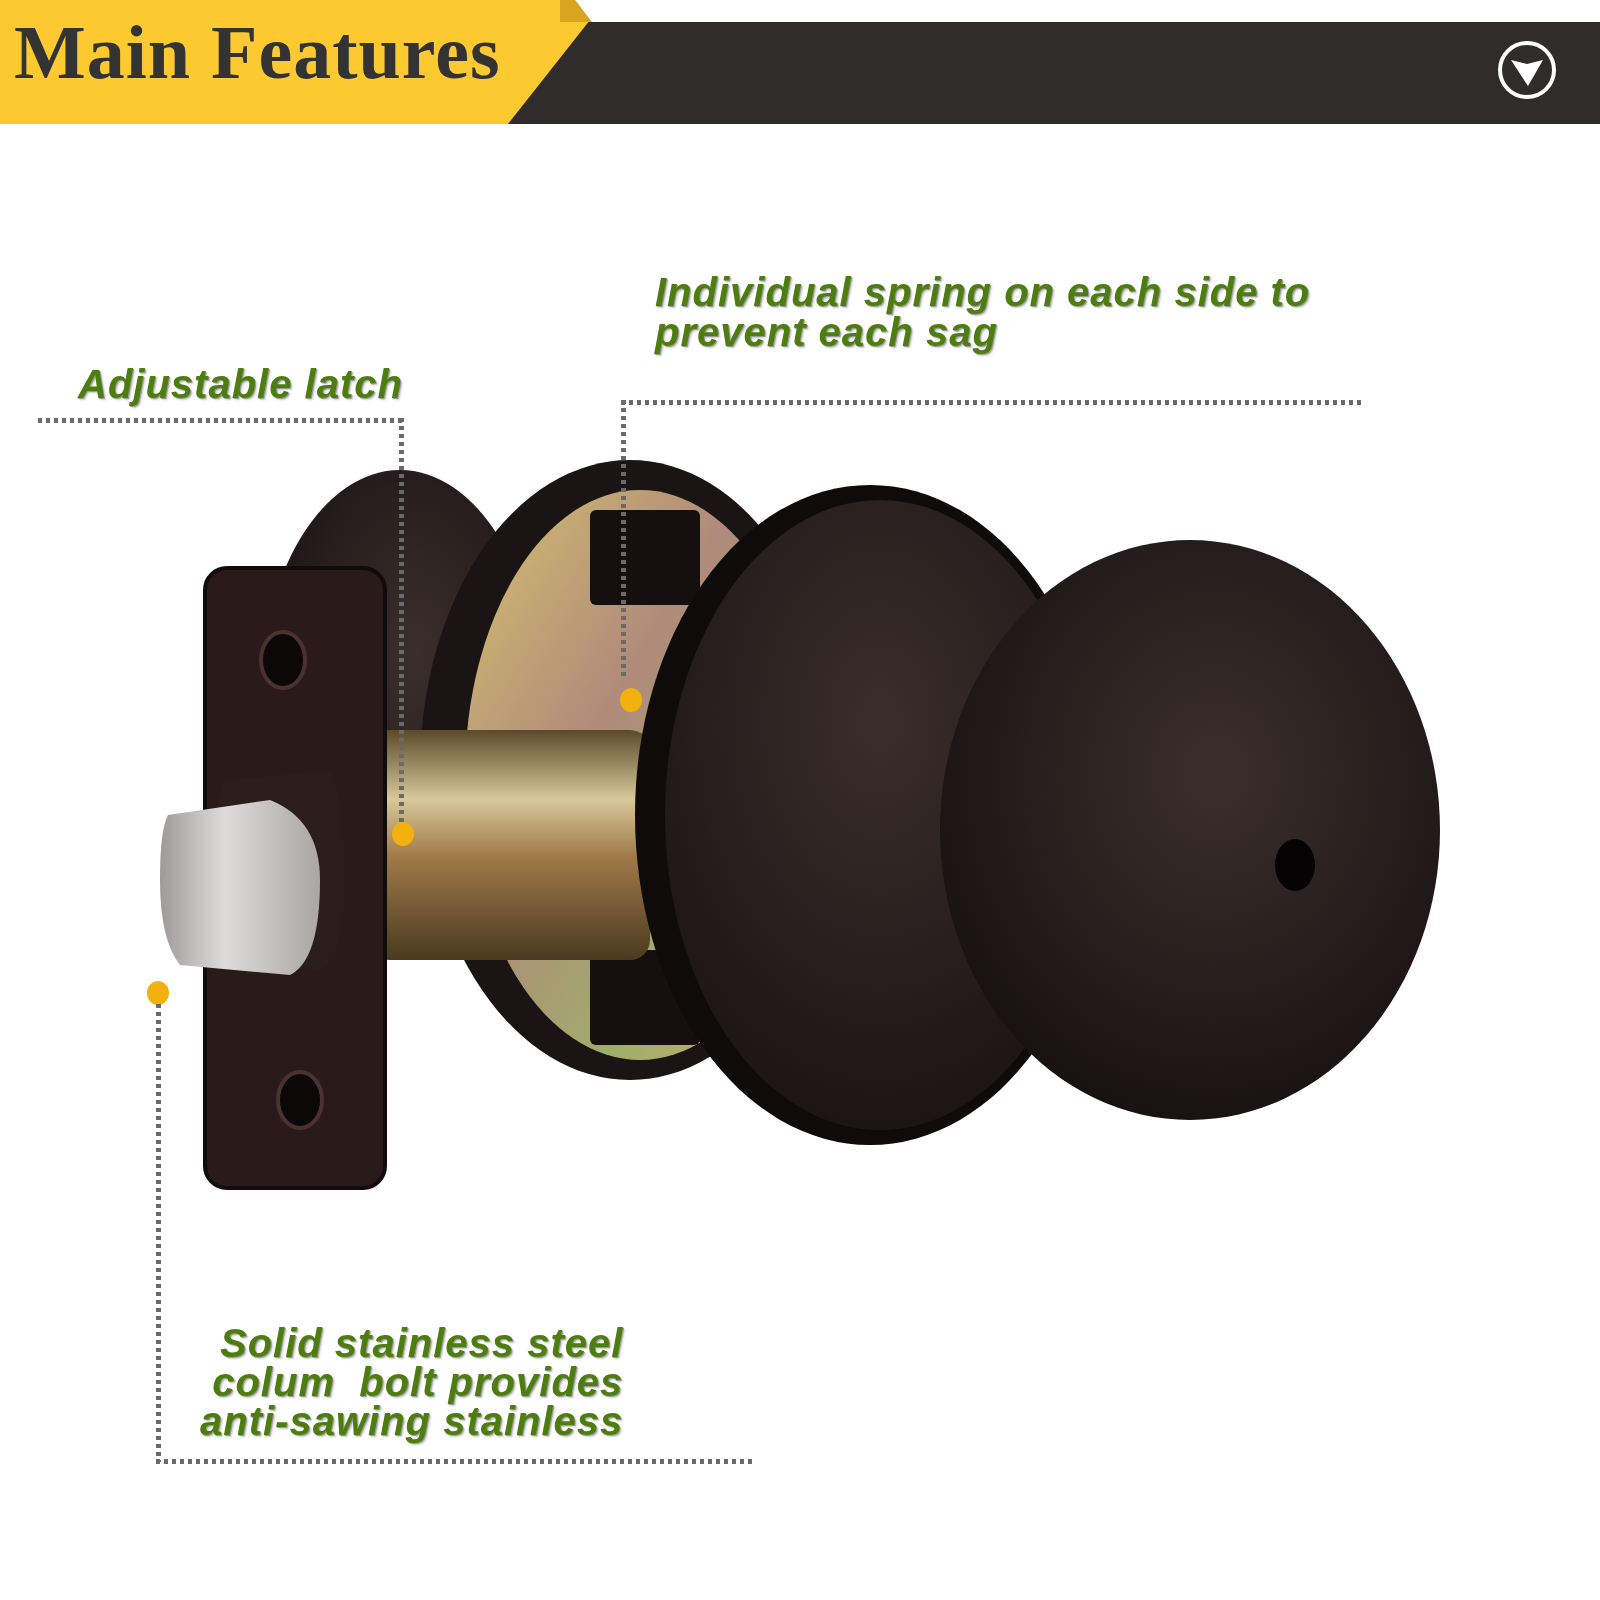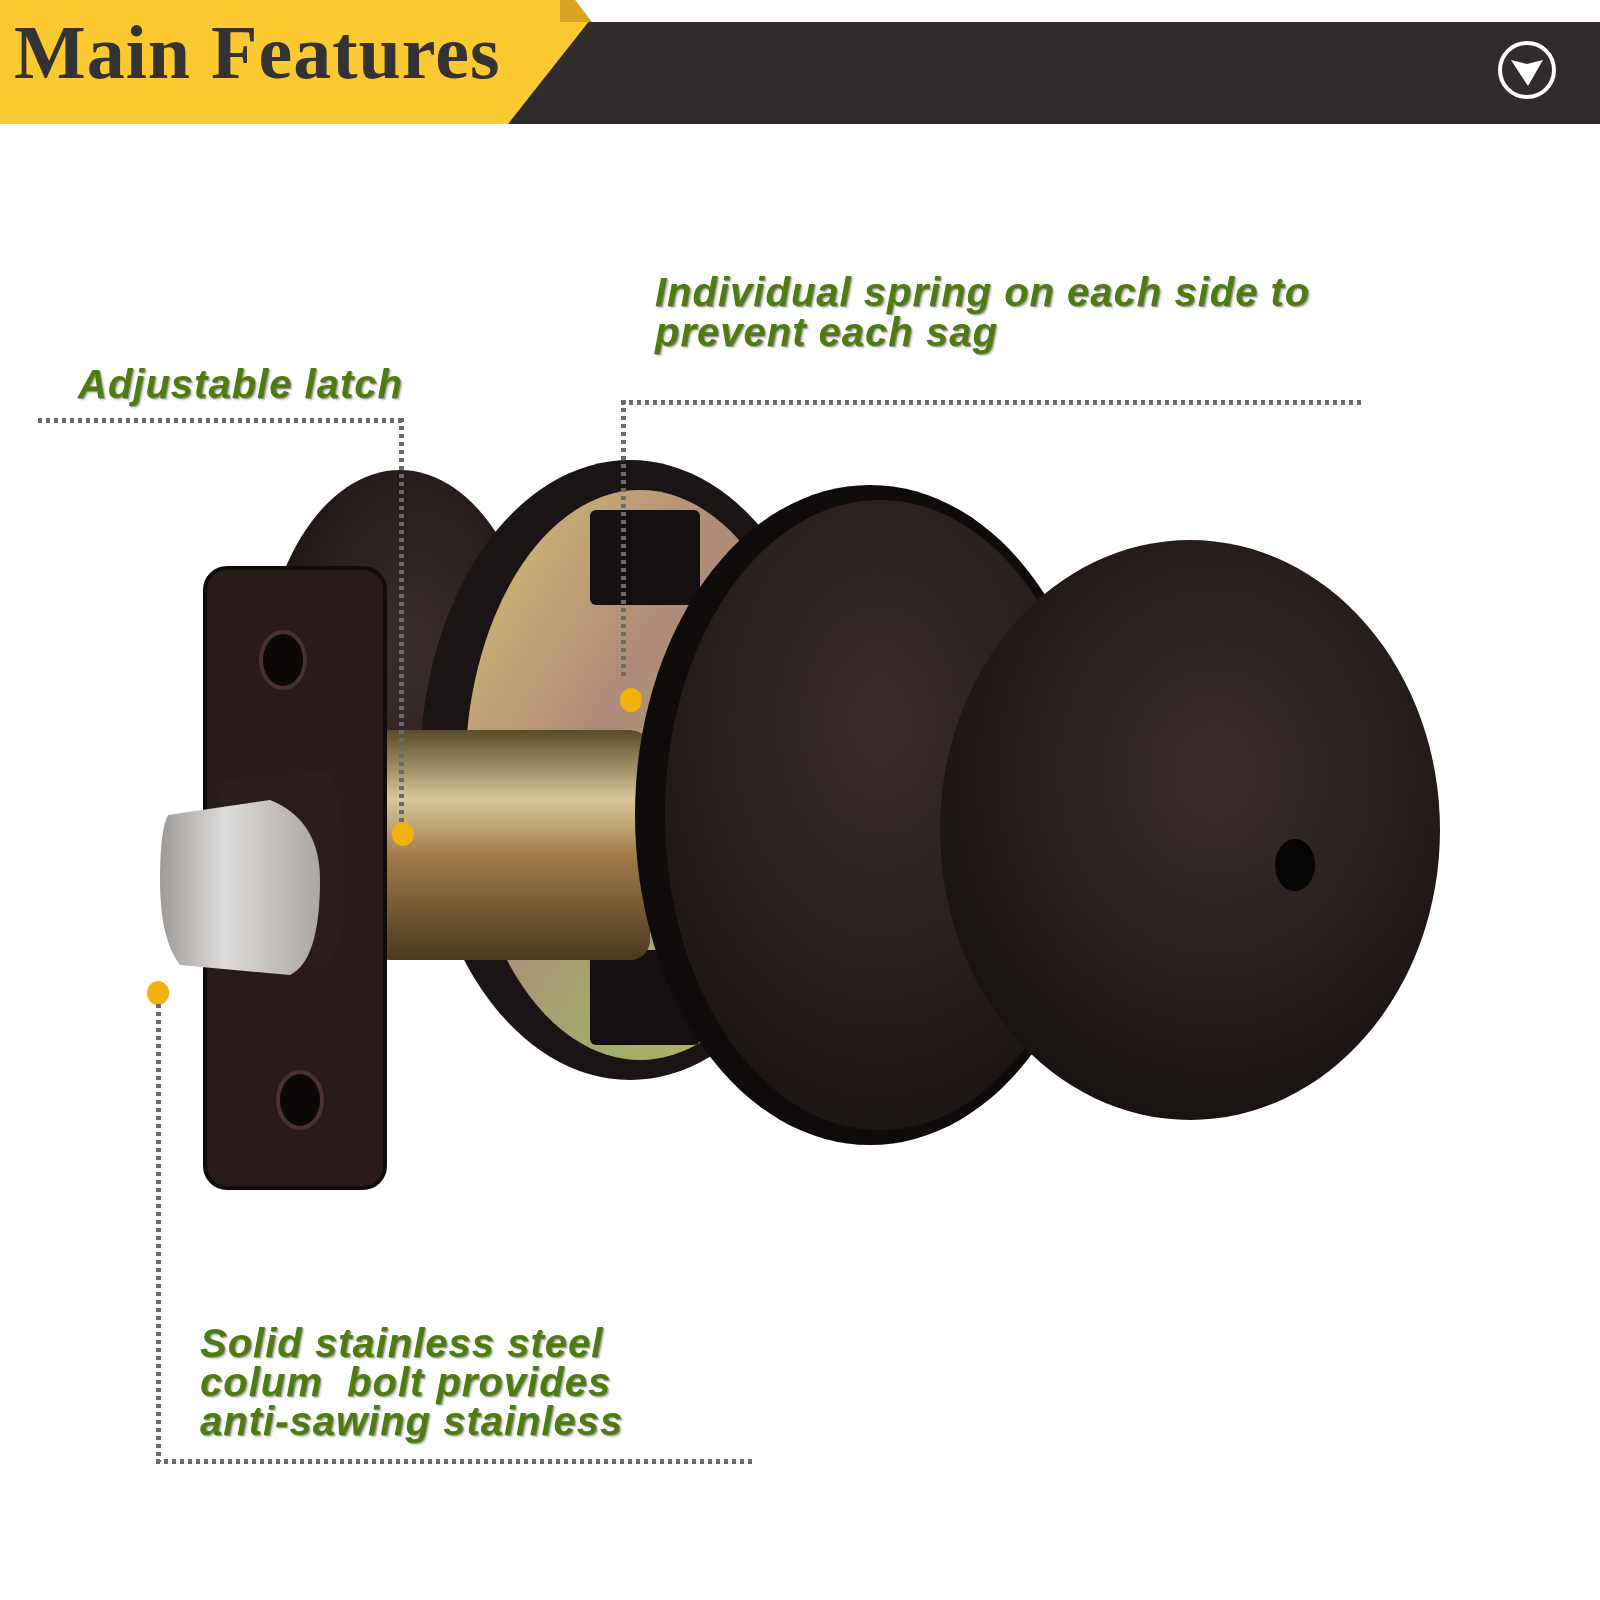--- a/index.html
+++ b/index.html
@@ -12,7 +12,7 @@
     .callout { position: absolute; font-family: "Liberation Sans", sans-serif; font-weight: bold; font-style: italic; color: #4d7c0f; text-shadow: 1px 1px 0 #9a9a9a, 2px 2px 2px #c8c8c8; line-height: 1.0; letter-spacing: 1px; }
     .c-spring { left: 655px; top: 272px; font-size: 40px; }
     .c-latch { left: 38px; top: 364px; font-size: 40px; margin-left: 40px; }
-    .c-bolt { left: 200px; top: 1324px; font-size: 40px; line-height: 39px; }
+    .c-bolt { left: 200px; top: 1324px; font-size: 40px; line-height: 39px; text-align: right; }
     .dots-h { position: absolute; height: 5px; background-image: repeating-linear-gradient(90deg, #6a6a6a 0 4px, transparent 4px 8px); }
     .dots-v { position: absolute; width: 5px; background-image: repeating-linear-gradient(180deg, #6a6a6a 0 4px, transparent 4px 8px); }
     .marker { position: absolute; width: 22px; height: 24px; border-radius: 50%; background: #f3b10e; }

